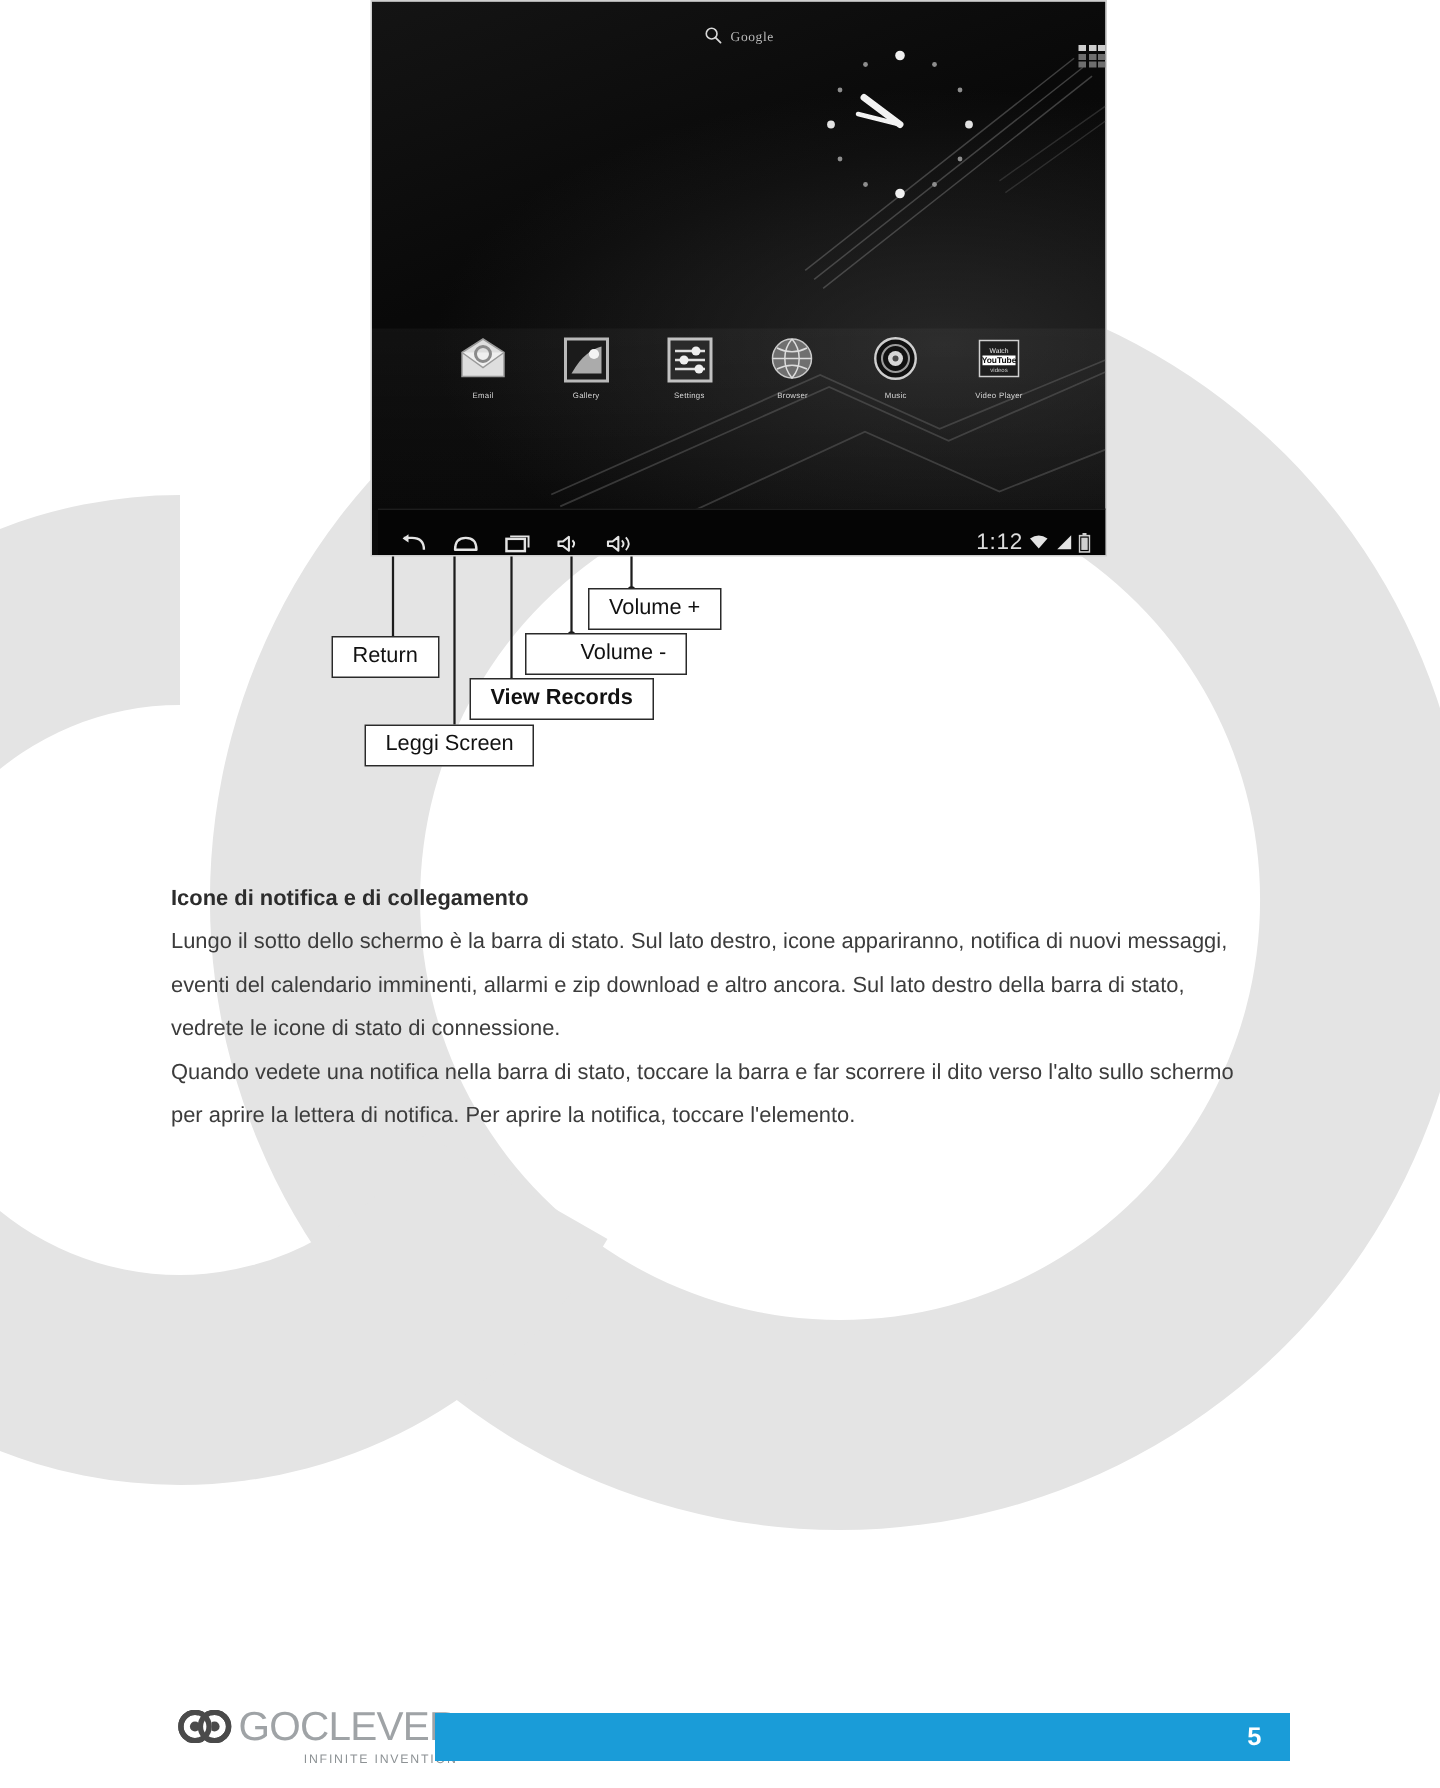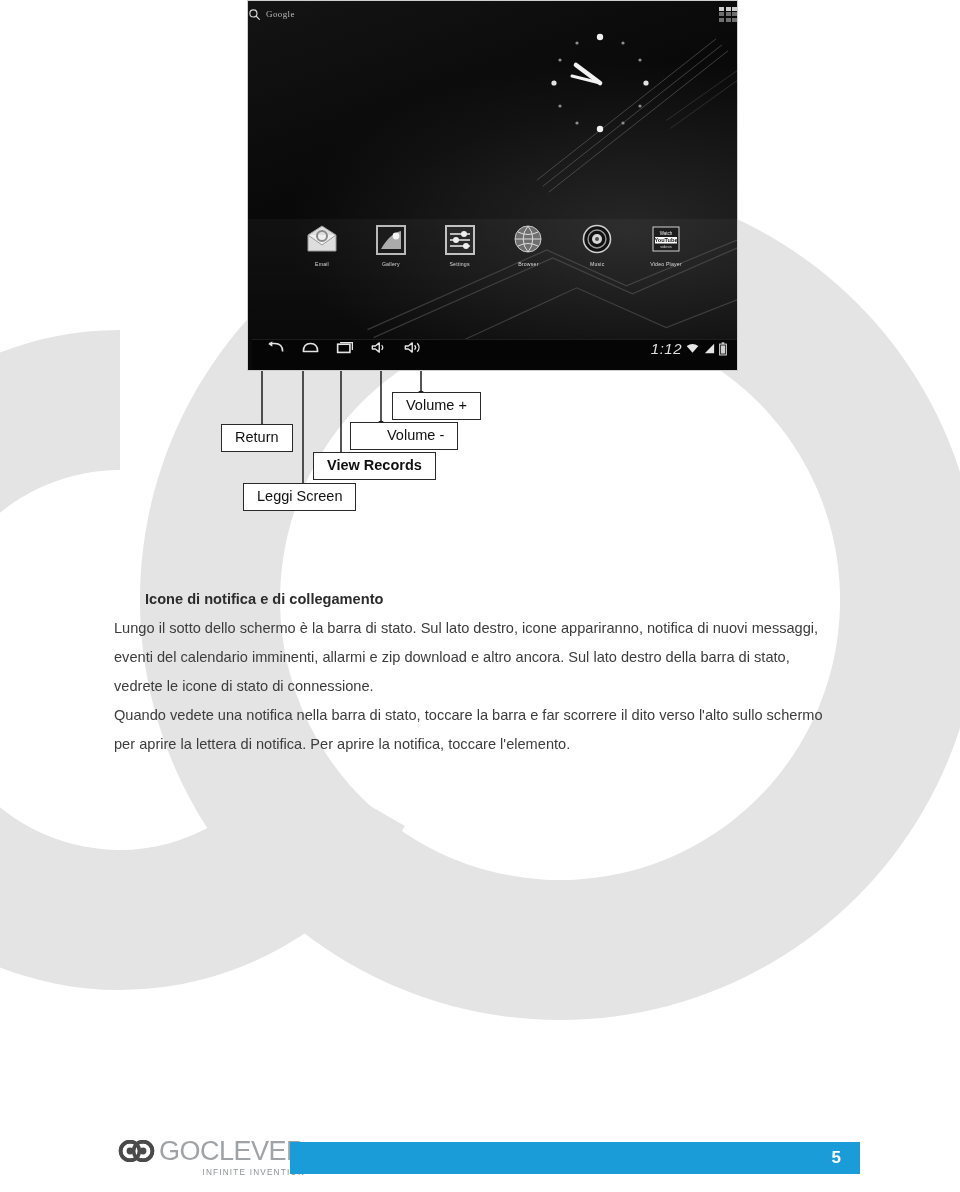--- a/index.html
+++ b/index.html
@@ -57,12 +57,13 @@
   
   .tablet-top {
     position: absolute;
-    left: 0; right: 0; top: 0;
+    left: 0; right: 0; top: 16px;
     height: 26px;
     display: flex;
     align-items: center;
     padding: 0 0;
     box-sizing: border-box;
+    flex-direction: column;
   }
   .google-search {
     display: flex;

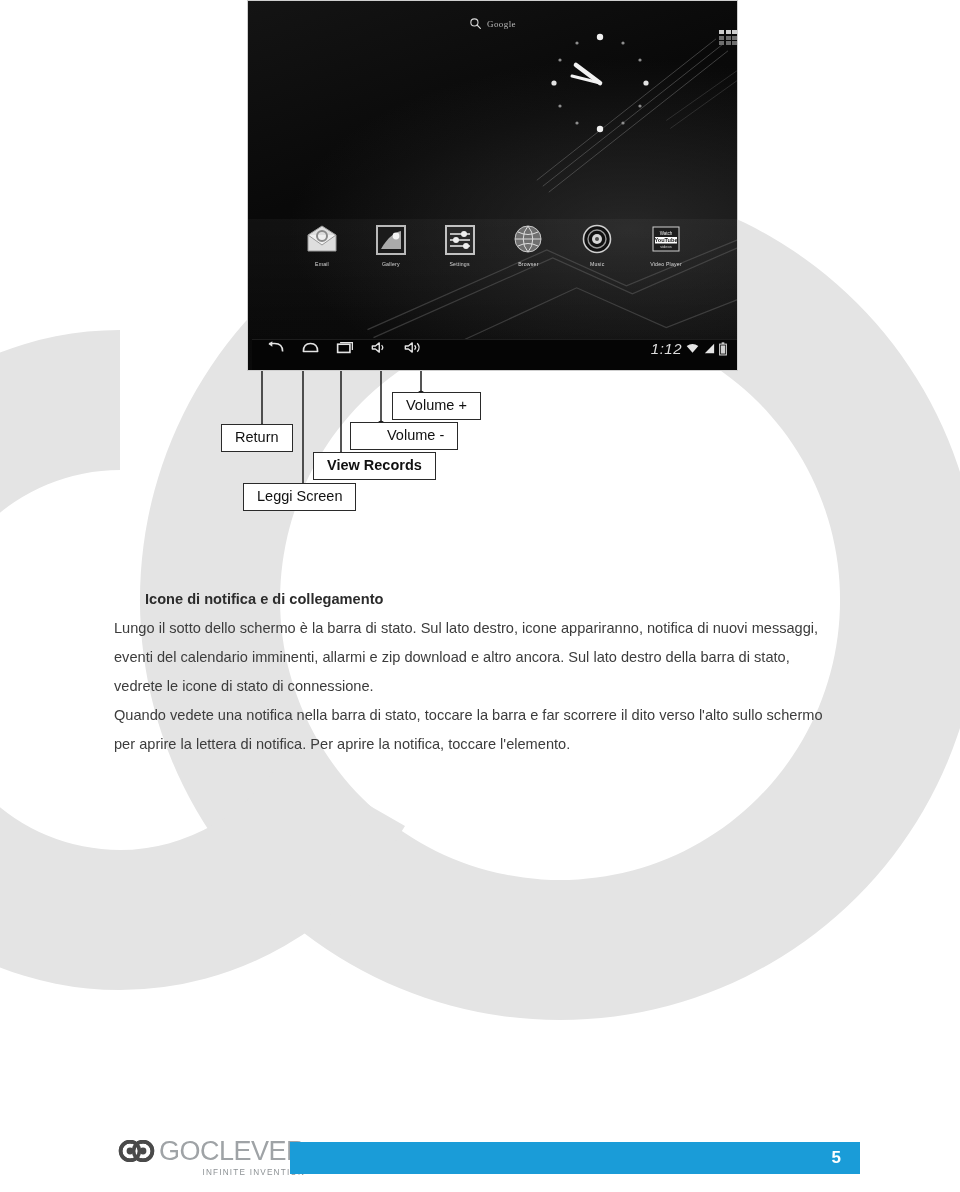--- a/index.html
+++ b/index.html
@@ -126,8 +126,7 @@
     background: #050505;
     border-top: 1px solid #1d1d1d;
     display: flex;
-    align-items: flex-start;
-    font-style: italic;
+    align-items: flex-end;
   }
   .nav-icons { display: flex; align-items: center; gap: 16px; padding-left: 14px; }
   .status-right {

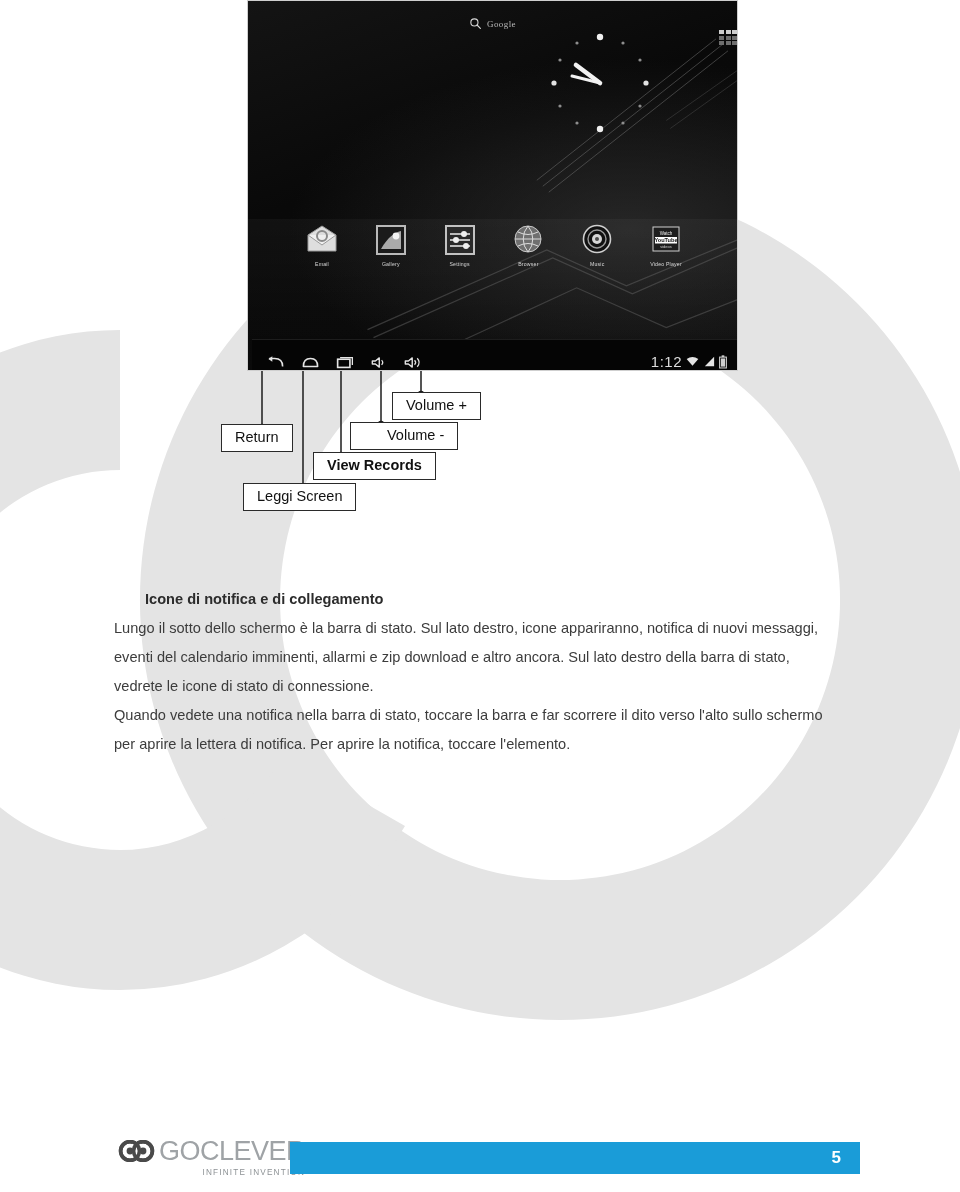--- a/index.html
+++ b/index.html
@@ -172,7 +172,7 @@
     color: #3c3c3c;
     margin: 0;
   }
-  .para.bold { font-weight: bold; color: #2c2c2c; margin-left: 31px; }
+  .para.bold { font-weight: bold; color: #2c2c2c; }
   .spacer-block { height: 58px; }
 
   

